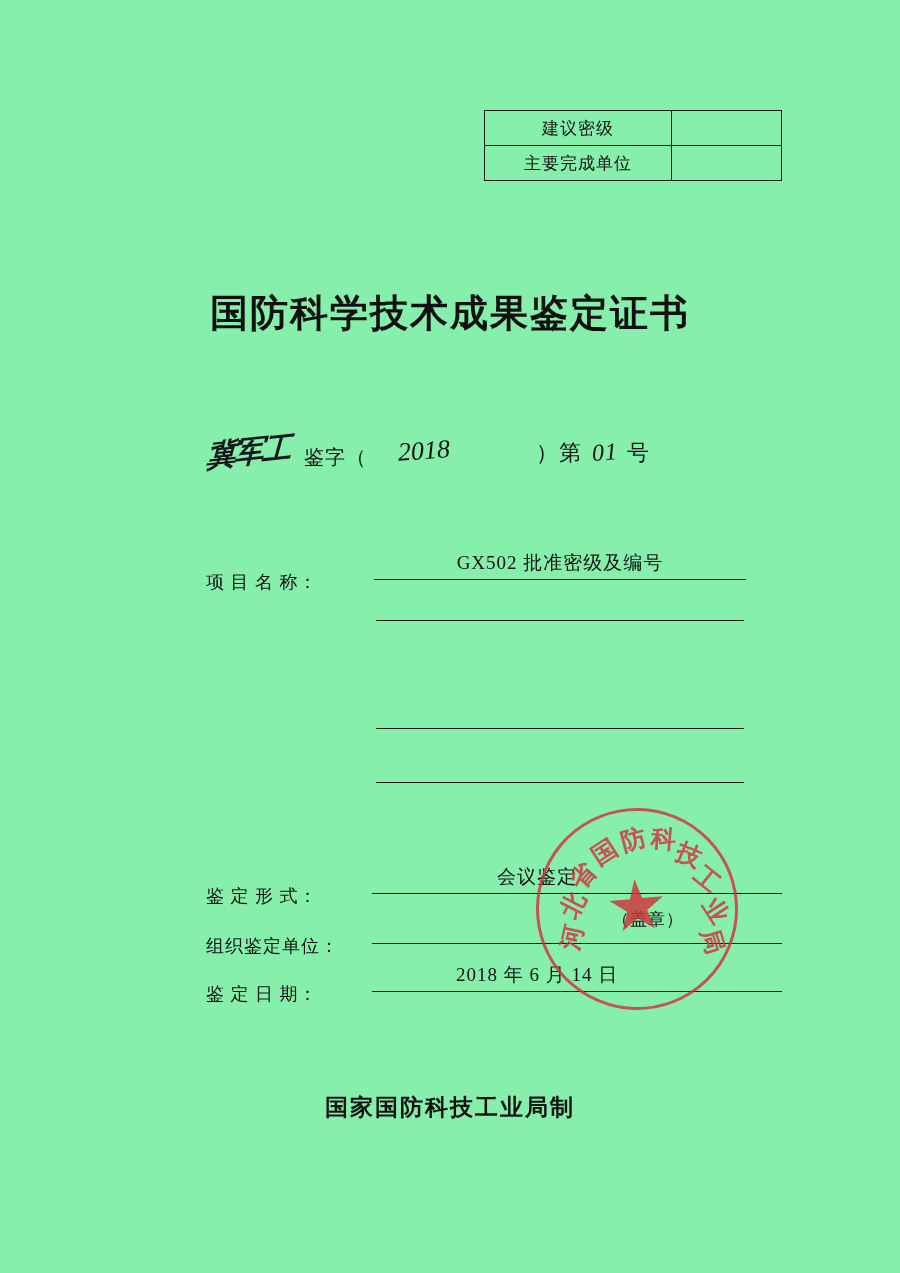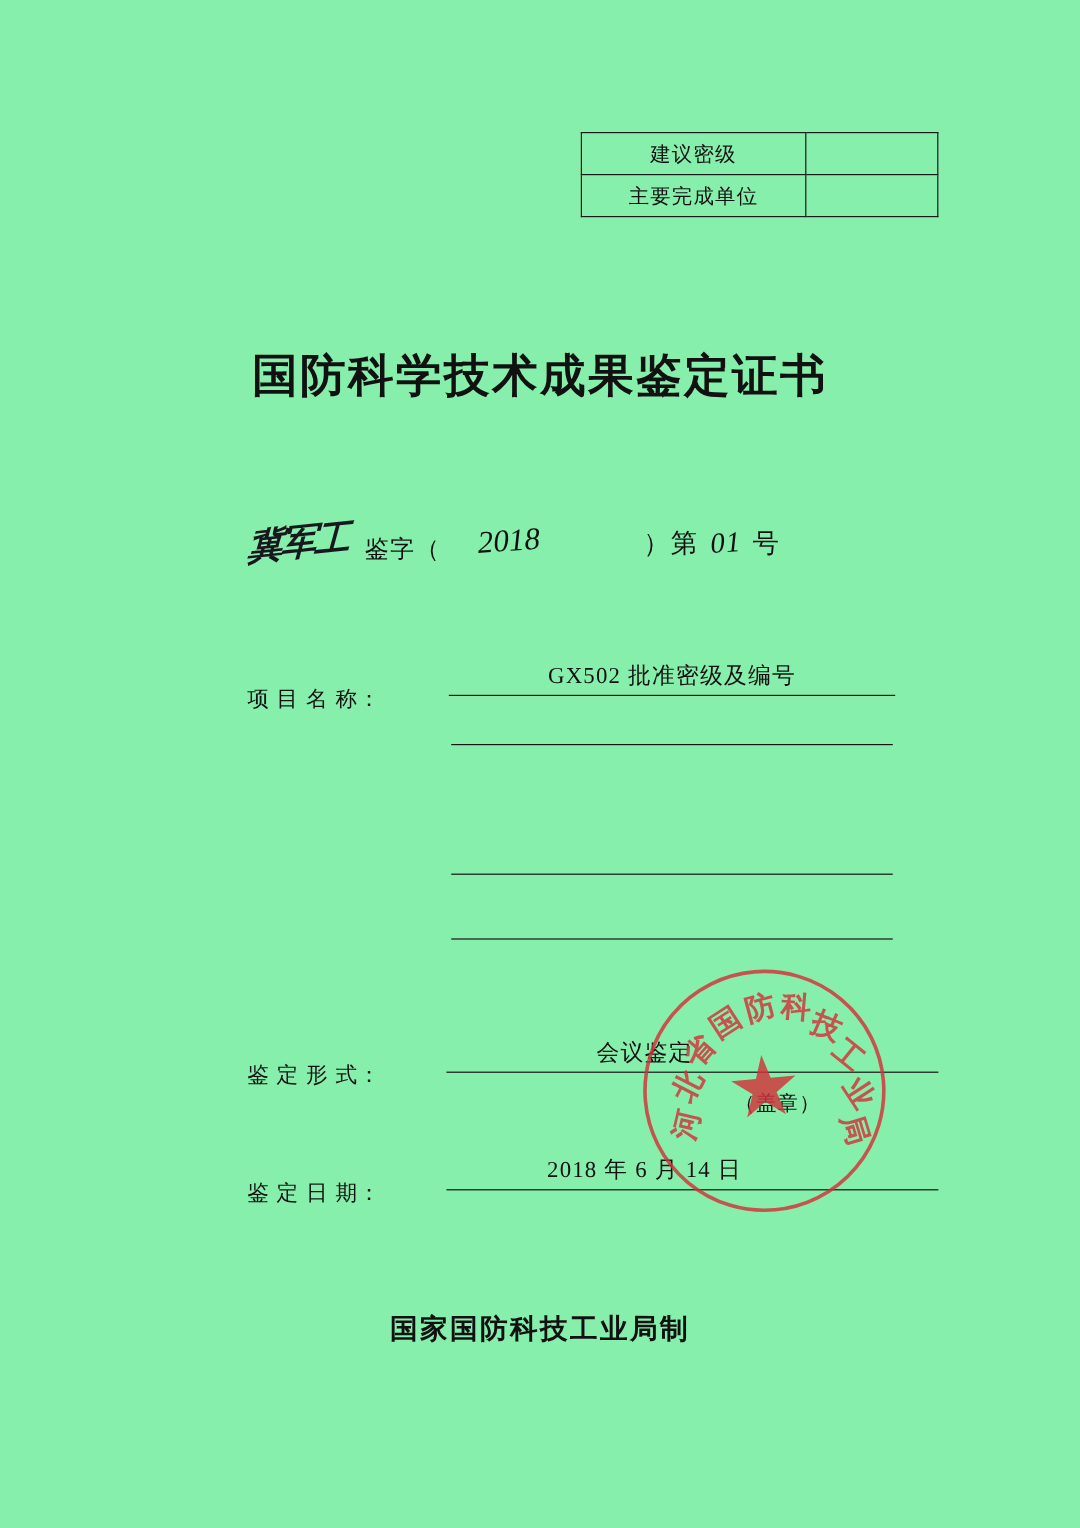--- a/index.html
+++ b/index.html
@@ -245,6 +245,11 @@
     <span class="fvalue" style="left:166px; width:330px;">会议鉴定</span>
   </div>
 
+  <div class="field" style="top:910px;">
+    <span class="flabel">组织鉴定单位：</span>
+    <span class="fline" style="left:166px; width:410px;"></span>
+    <span class="fvalue" style="left:166px; width:410px;"></span>
+  </div>
 
   <div class="field" style="top:958px;">
     <span class="flabel">鉴 定 日 期：</span>

